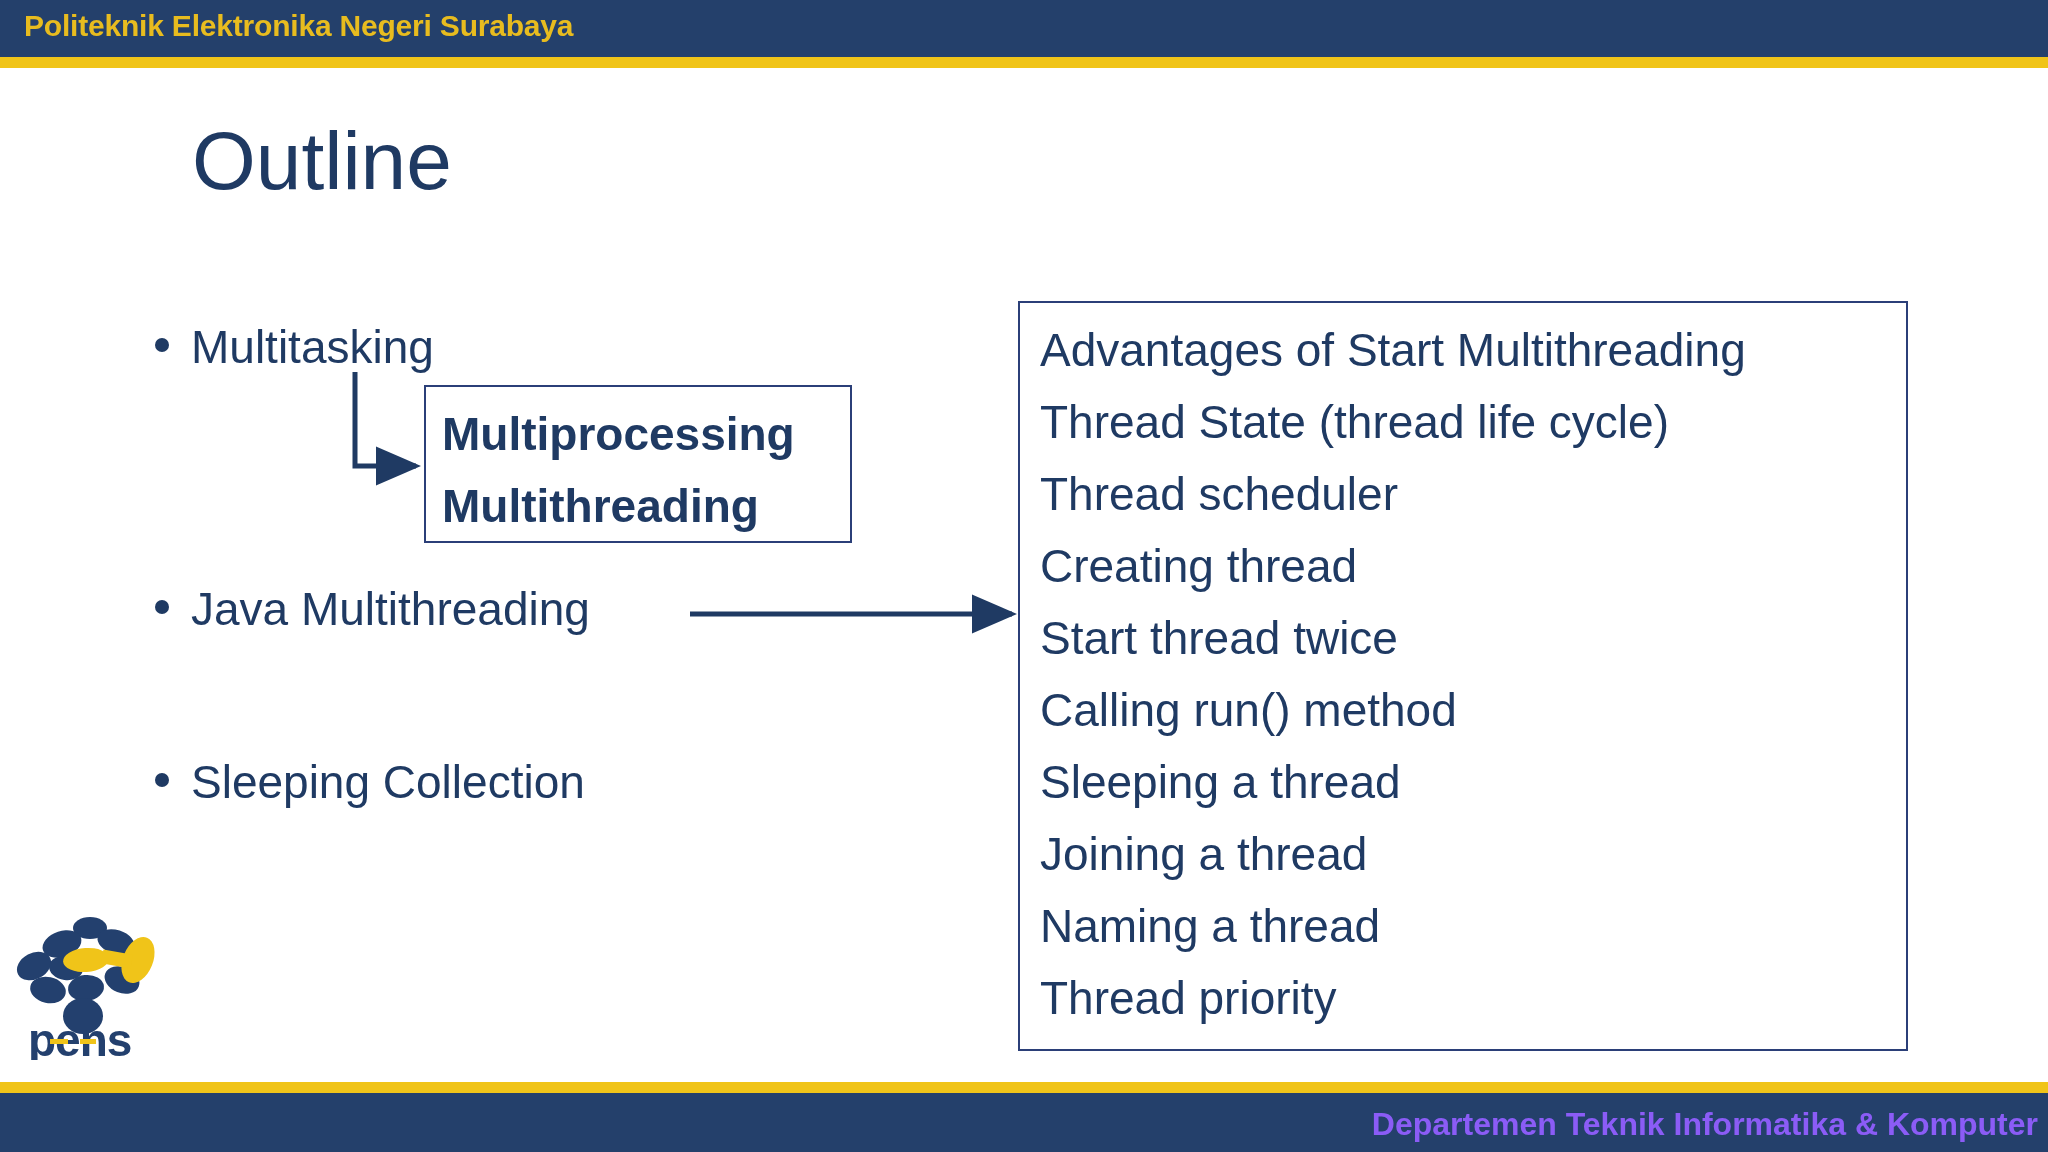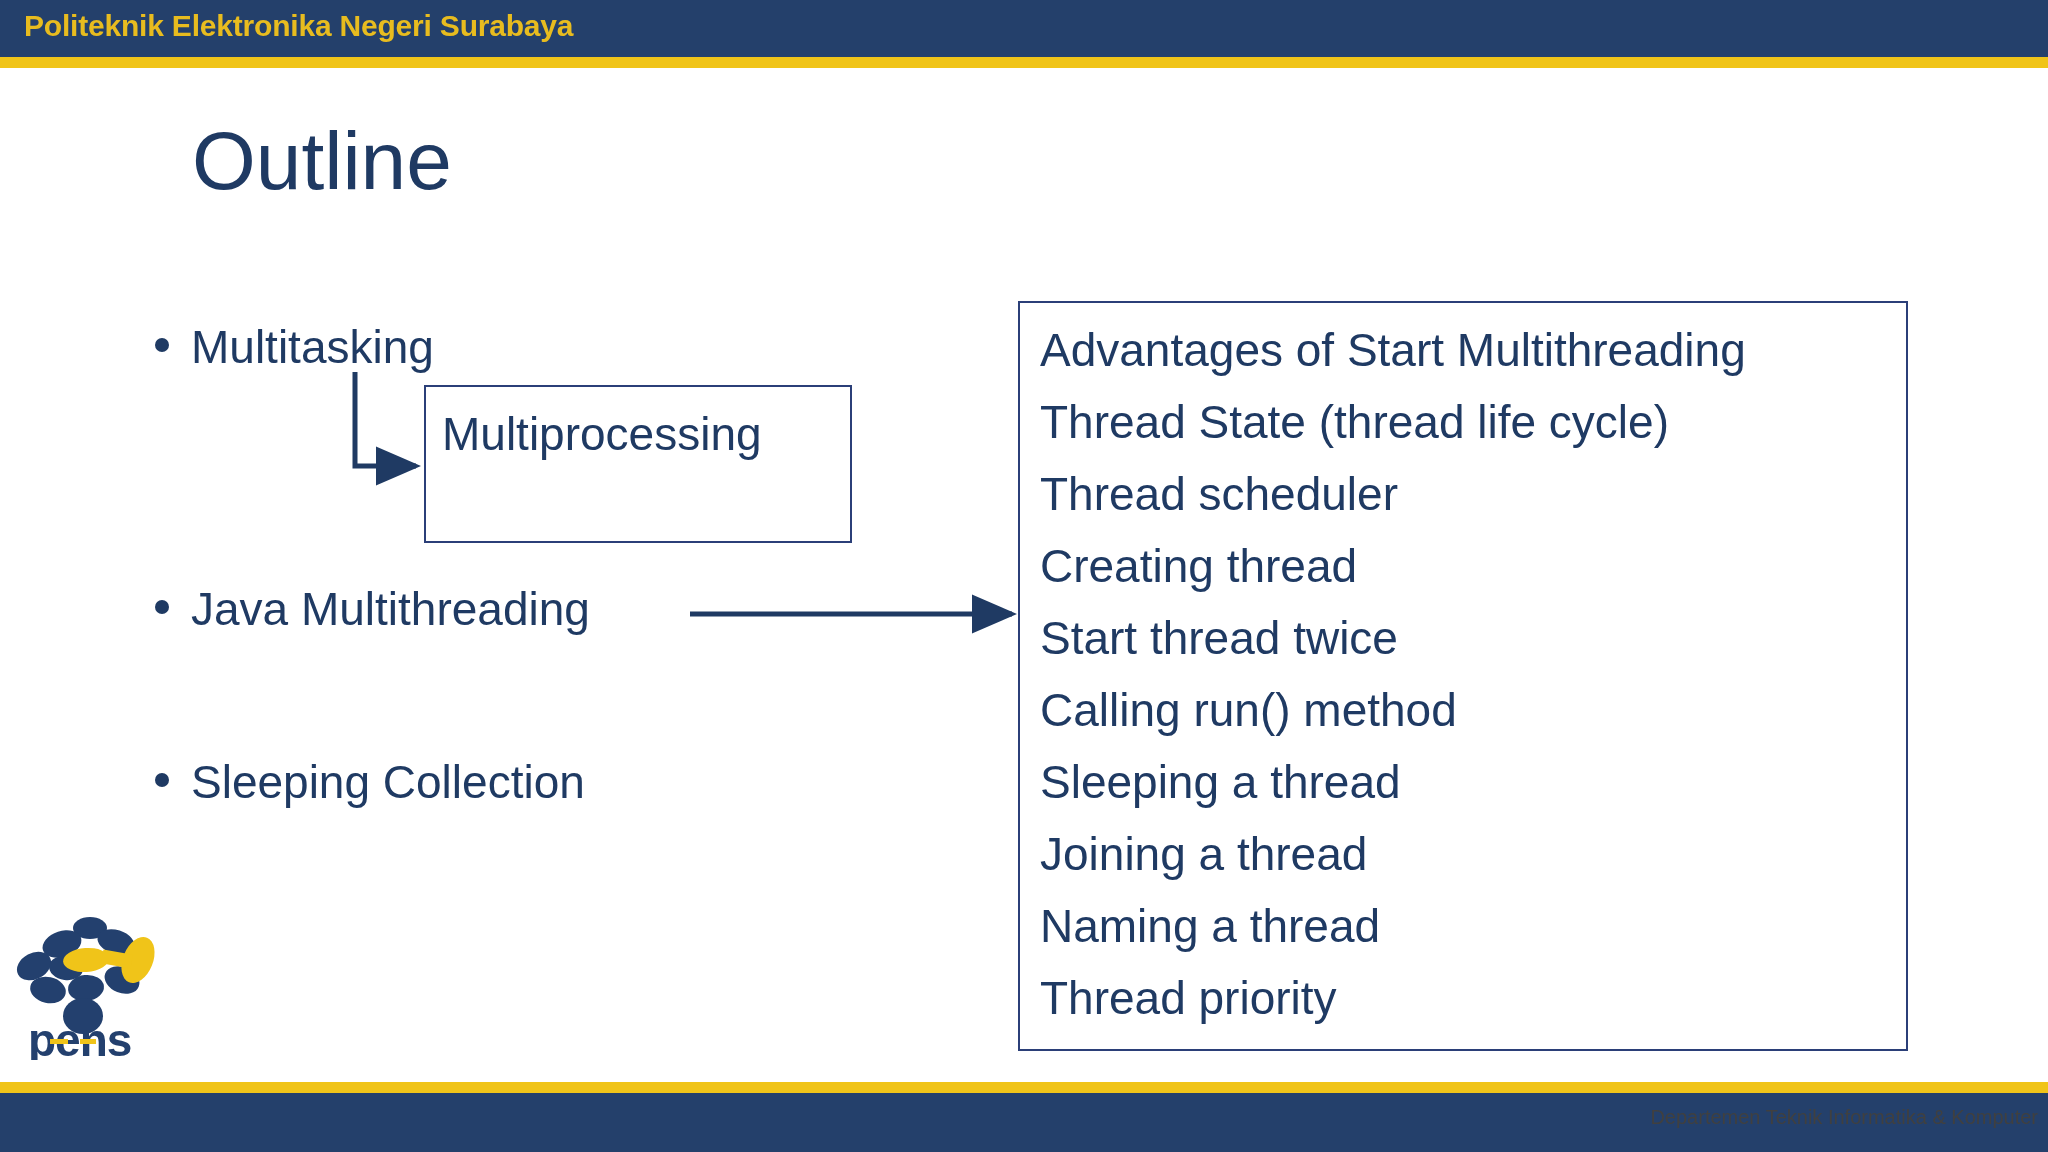--- a/index.html
+++ b/index.html
@@ -141,6 +141,7 @@
     font-size: 46px;
     line-height: 72px;
     white-space: nowrap;
+    font-weight: bold;
   }
 
   

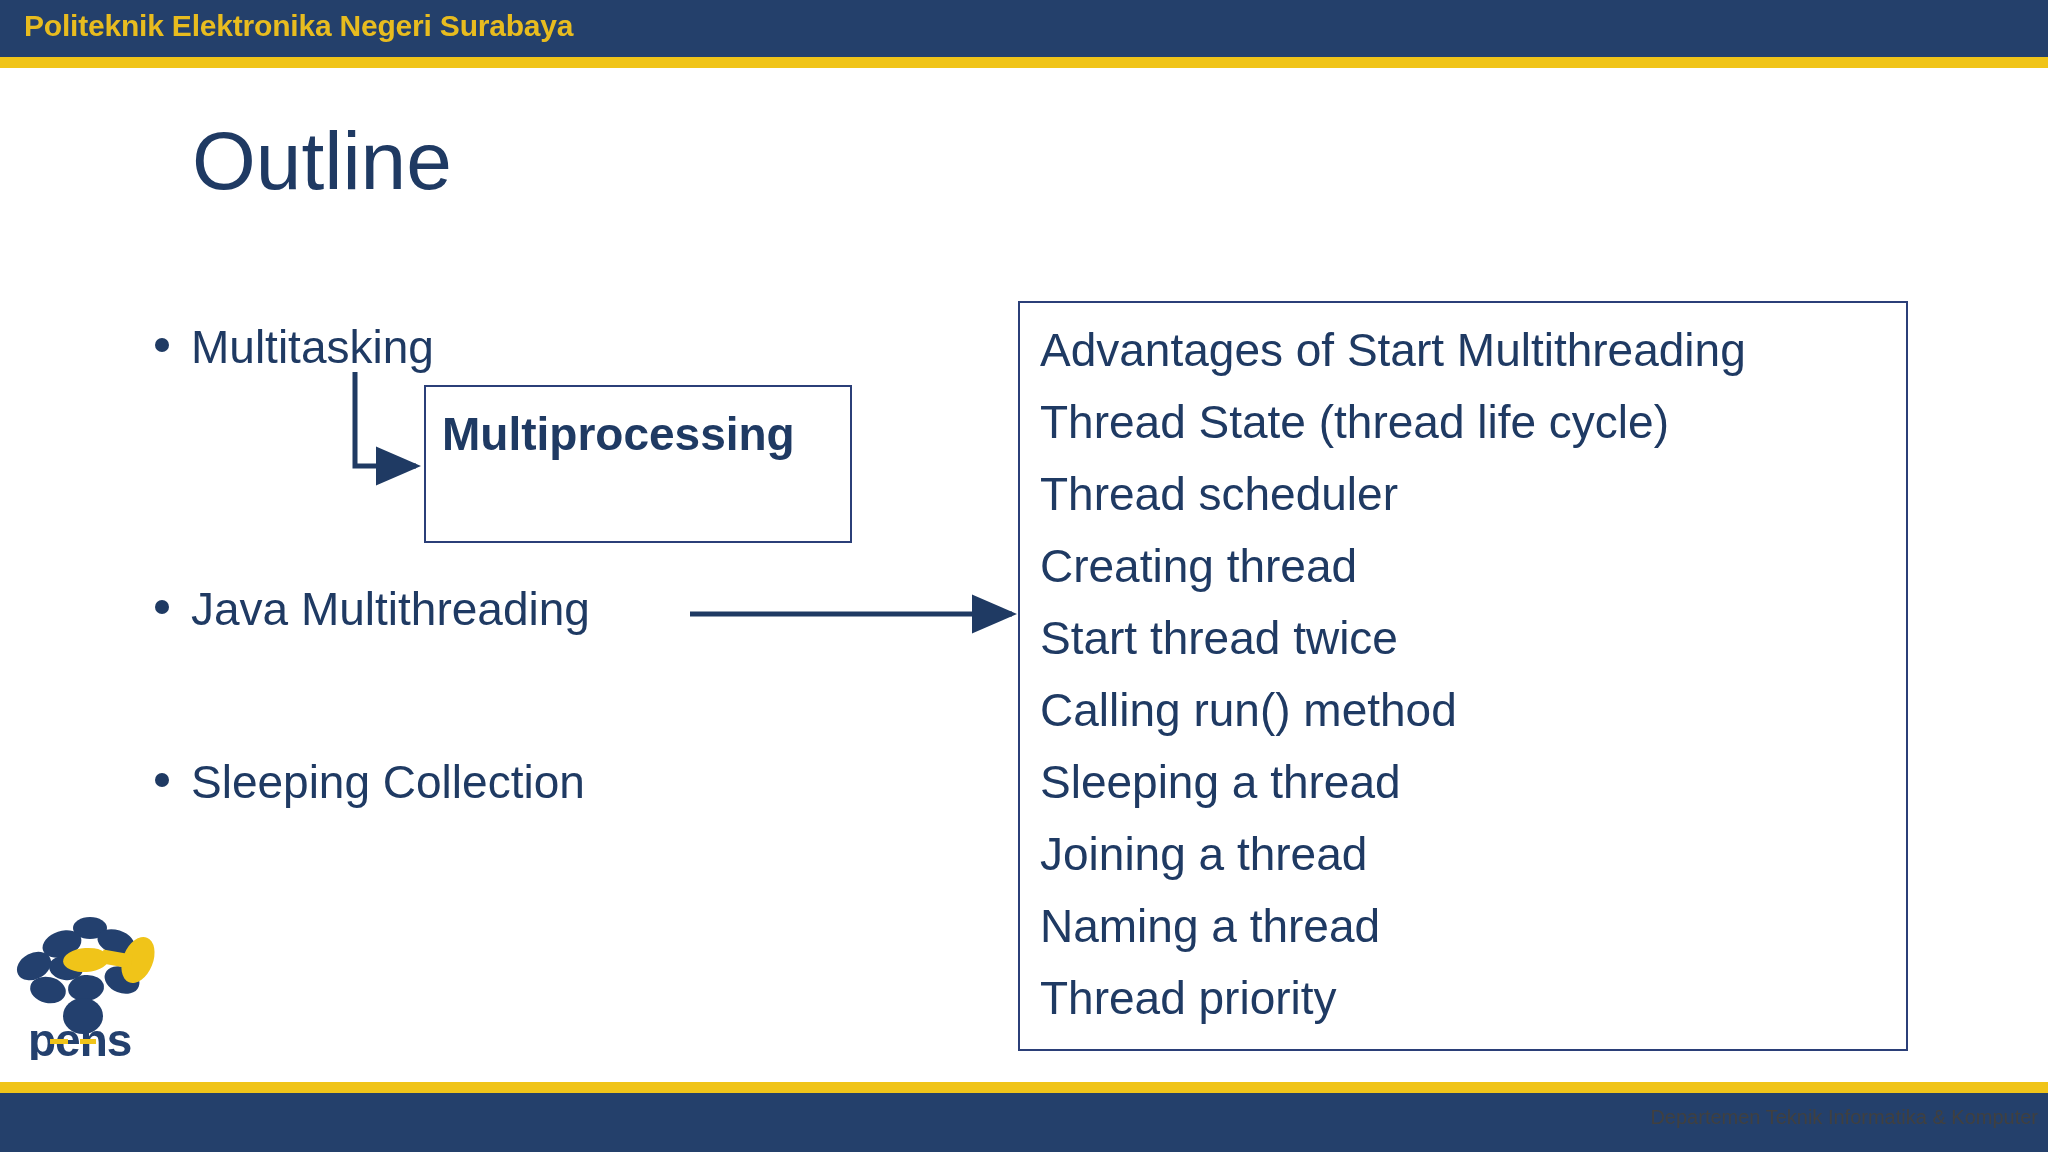--- a/index.html
+++ b/index.html
@@ -217,6 +217,7 @@
   <div class="small-box"></div>
   <div class="small-box-text">
     <div>Multiprocessing</div>
+    <div>Multithreading</div>
   </div>
 
   <div class="big-box"></div>

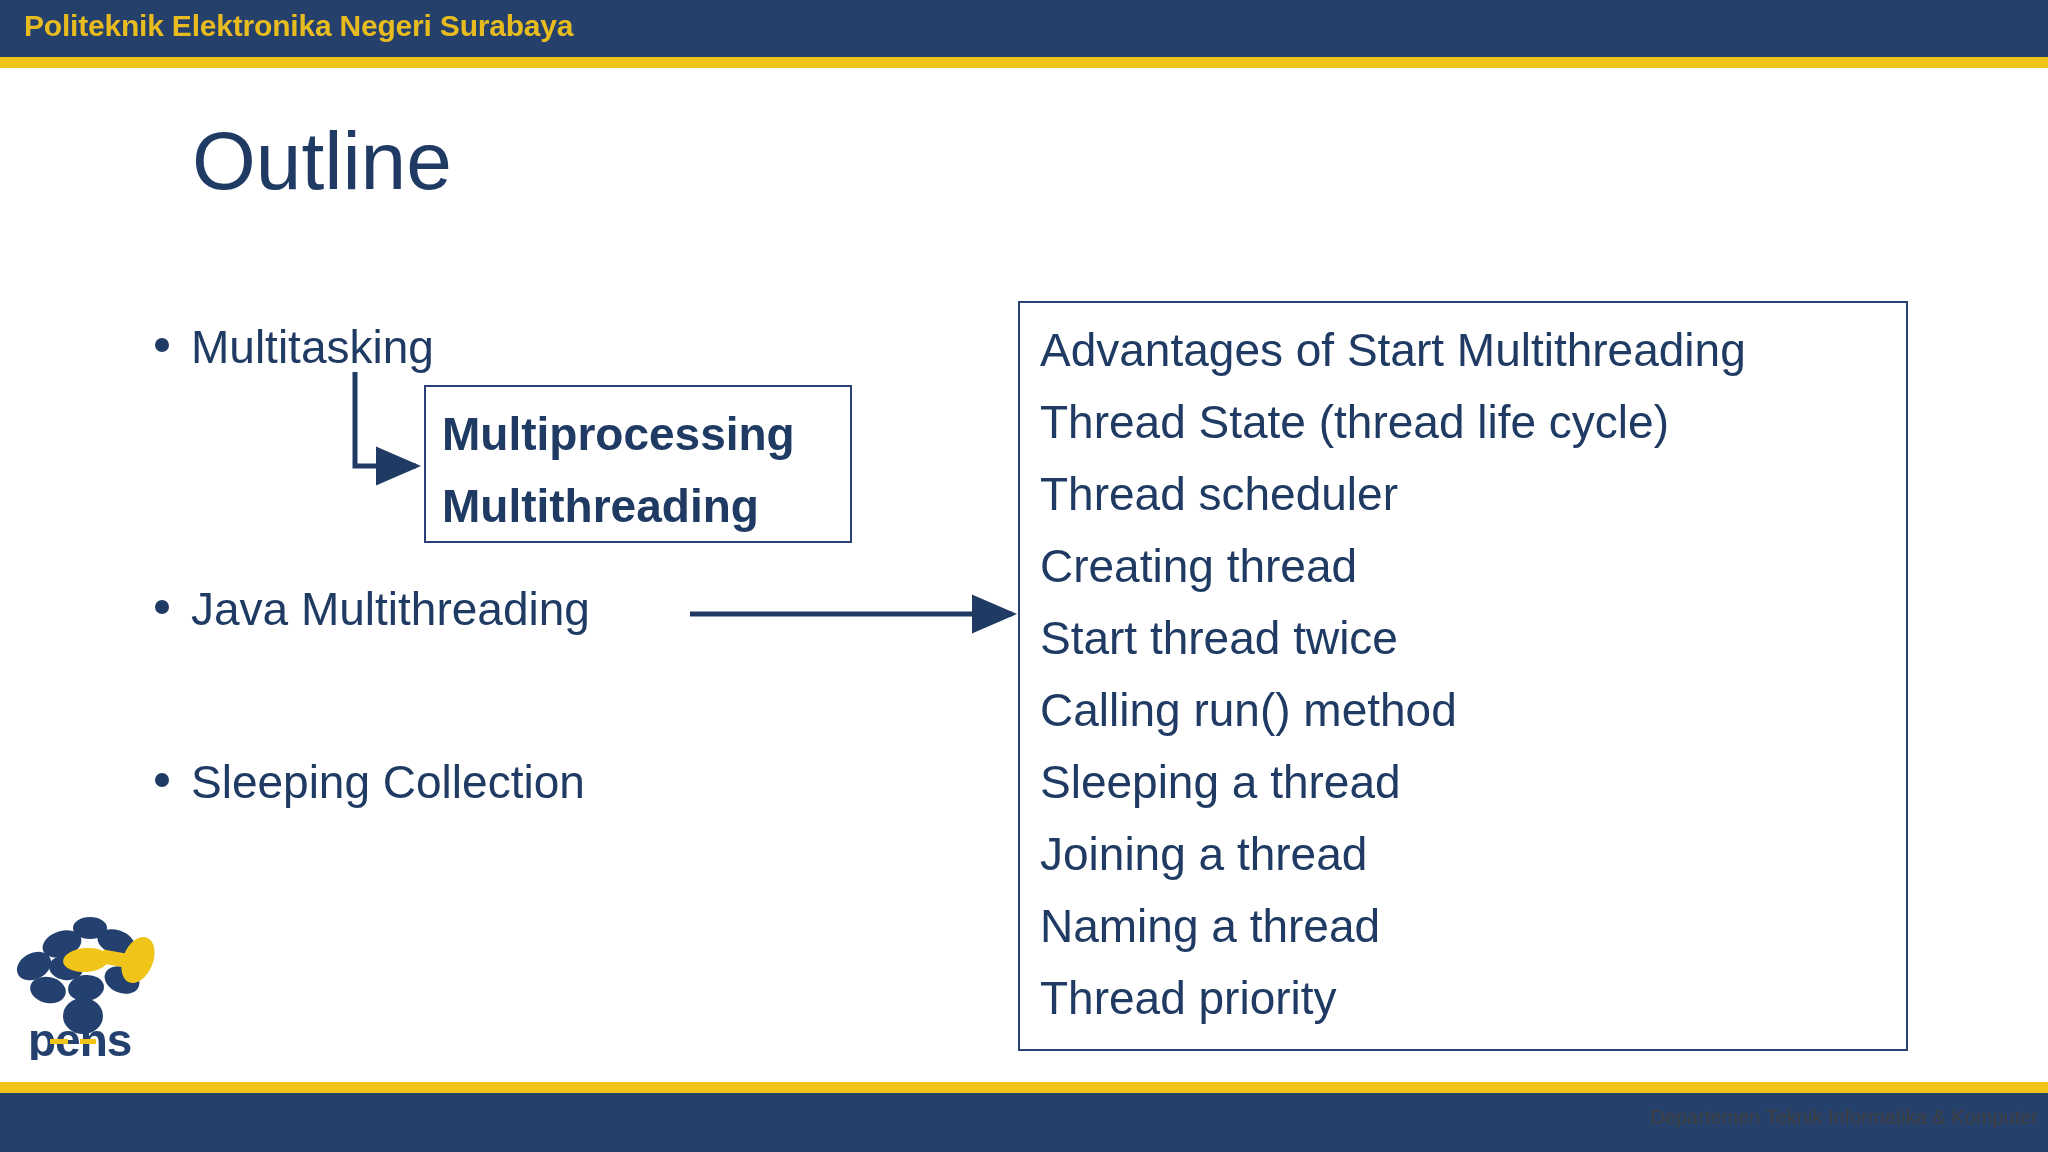--- a/index.html
+++ b/index.html
@@ -77,9 +77,9 @@
     position: absolute;
     right: 26px;
     top: 1106px;
-    font-size: 20px;
-    font-weight: normal;
-    color: #404040;
+    font-size: 32px;
+    font-weight: bold;
+    color: #8b5cf6;
     white-space: nowrap;
   }
 

